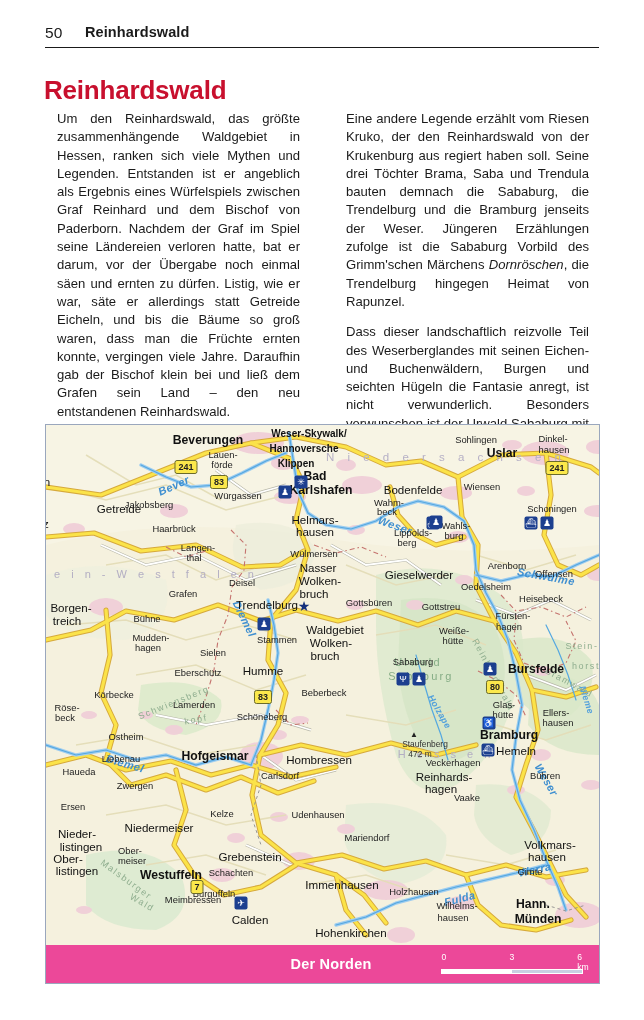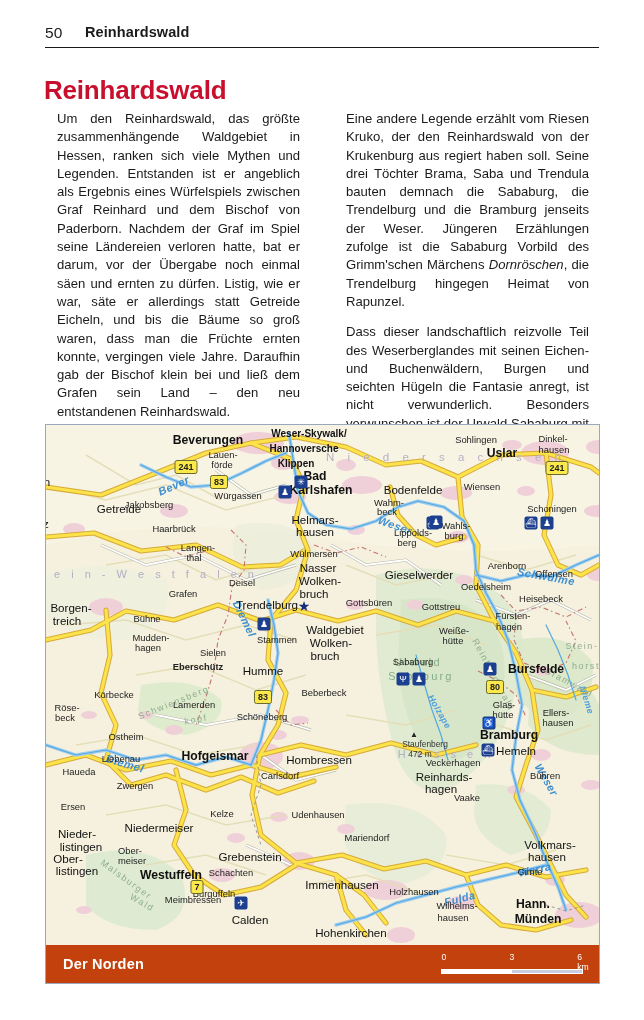--- a/index.html
+++ b/index.html
@@ -425,7 +425,7 @@
           <div class="map-label L-town" style="left: 289px; top: 205px;">Waldgebiet</div>
           <div class="map-label L-town" style="left: 285px; top: 218px;">Wolken-</div>
           <div class="map-label L-town" style="left: 279px; top: 231px;">bruch</div>
-          <div class="map-label L-vill" style="left: 152px; top: 242px; font-weight: bold;">Eberschütz</div>
+          <div class="map-label L-vill" style="left: 152px; top: 248px;">Eberschütz</div>
           <div class="map-label L-town" style="left: 217px; top: 246px;">Humme</div>
           <div class="map-label L-vill" style="left: 367px; top: 237px;">Sababurg</div>
           <div class="map-label L-vill" style="left: 68px; top: 270px;">Körbecke</div>

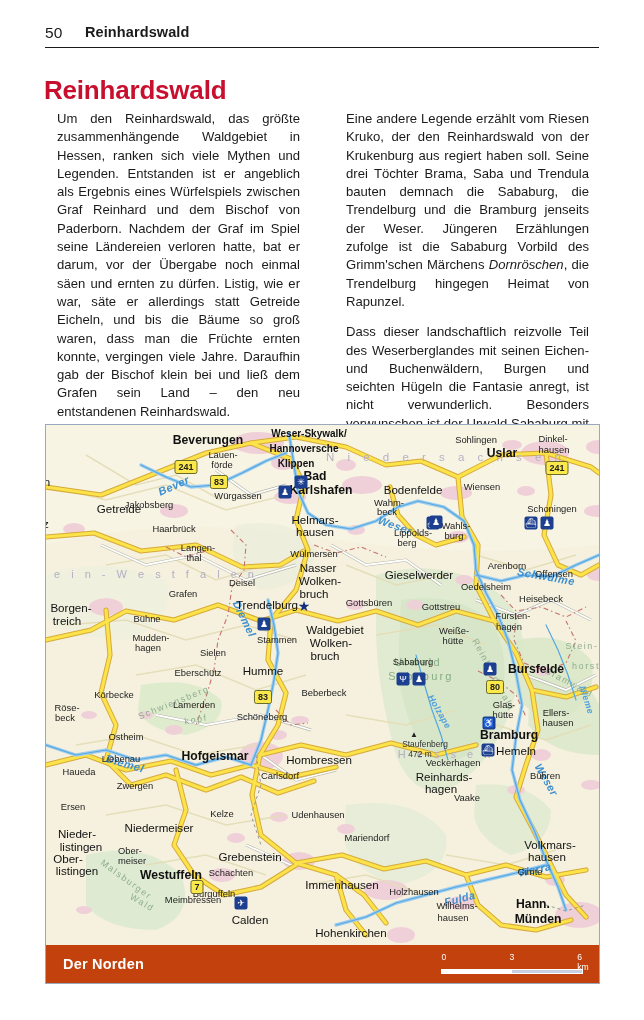--- a/index.html
+++ b/index.html
@@ -111,8 +111,8 @@
   
   .map-footer{
     position:absolute;left:0;bottom:0;width:553px;height:38px;
-    background:#c2410c;
-    display:flex;align-items:center;
+    background:#ec4899;
+    display:flex;align-items:center;justify-content:center;
   }
   .map-footer .fname{
     color:#fff;font-size:14.5px;font-weight:700;margin-left:17px;letter-spacing:.2px;

